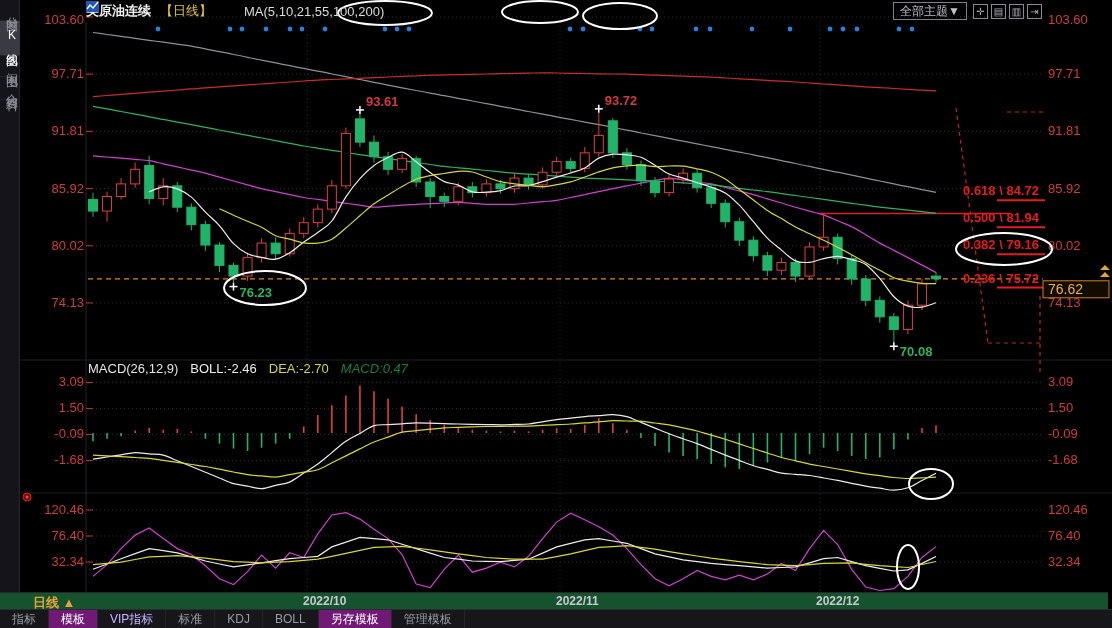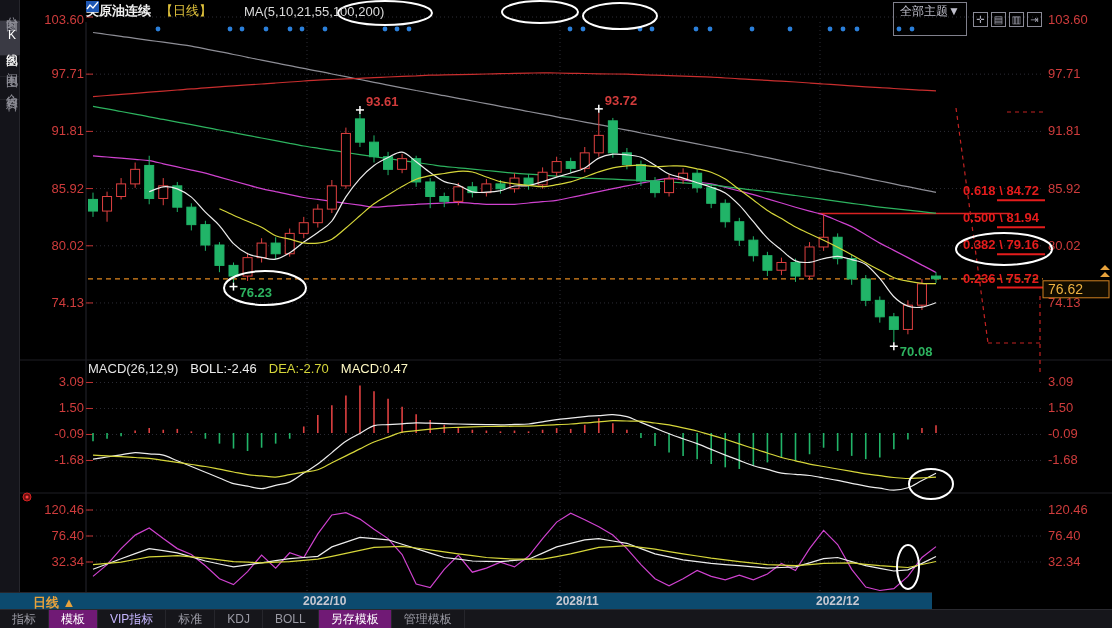--- a/index.html
+++ b/index.html
@@ -17,7 +17,7 @@
   .ma-params{color:#dcdcdc;}
   .chart-ic{display:inline-block;width:14px;height:13px;}
   .topbar-right{position:absolute;right:70px;top:2px;display:flex;align-items:center;gap:6px;z-index:6;}
-  .theme-btn{border:1px solid #80808c;color:#c0c0cc;font-size:12px;padding:0 6px;height:34px;line-height:16px;cursor:pointer;}
+  .theme-btn{border:1px solid #80808c;color:#c0c0cc;font-size:12px;padding:0 6px;height:18px;line-height:16px;cursor:pointer;}
   .tool-ic{width:15px;height:15px;border:1px solid #8a8a96;color:#a8a8b6;font-size:10px;line-height:13px;text-align:center;cursor:pointer;}
   
   .pane-header{position:absolute;left:88px;display:flex;gap:12px;font-size:13px;z-index:6;white-space:nowrap;}

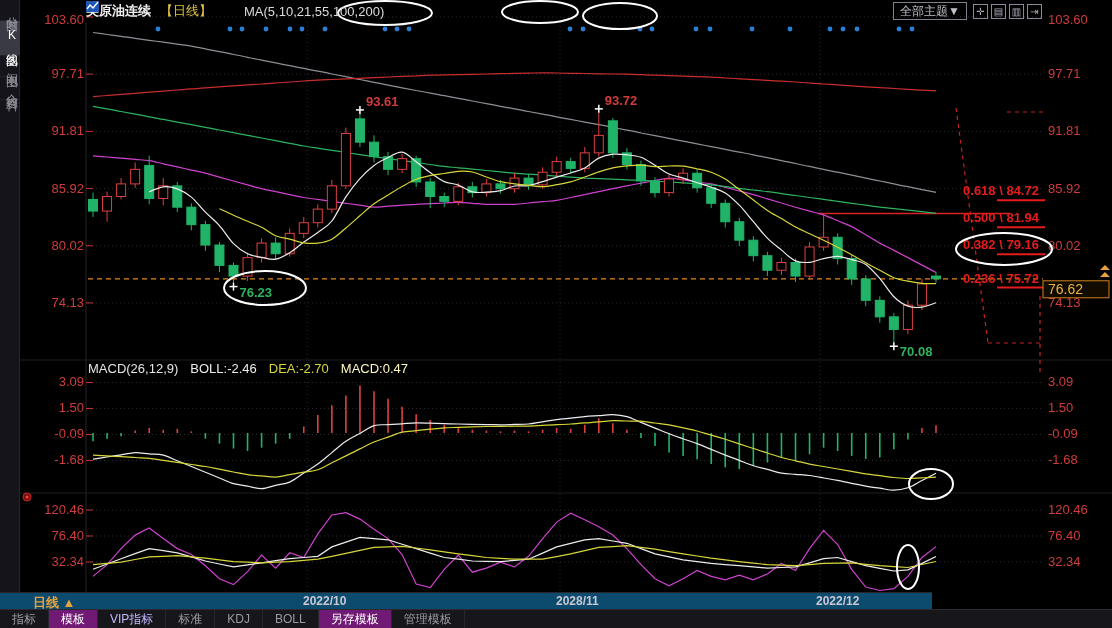--- a/index.html
+++ b/index.html
@@ -388,7 +388,7 @@
     <span class="pname">MACD(26,12,9)</span>
   <span style="color: rgb(236, 236, 236);">BOLL:-2.46</span>
       <span style="color: rgb(214, 214, 58);">DEA:-2.70</span>
-      <span style="color: #fef9c3;">MACD:0.47</span>
+      <span style="color: #15803d; font-style: italic;">MACD:0.47</span>
     </div>
 
   <div class="daterow">

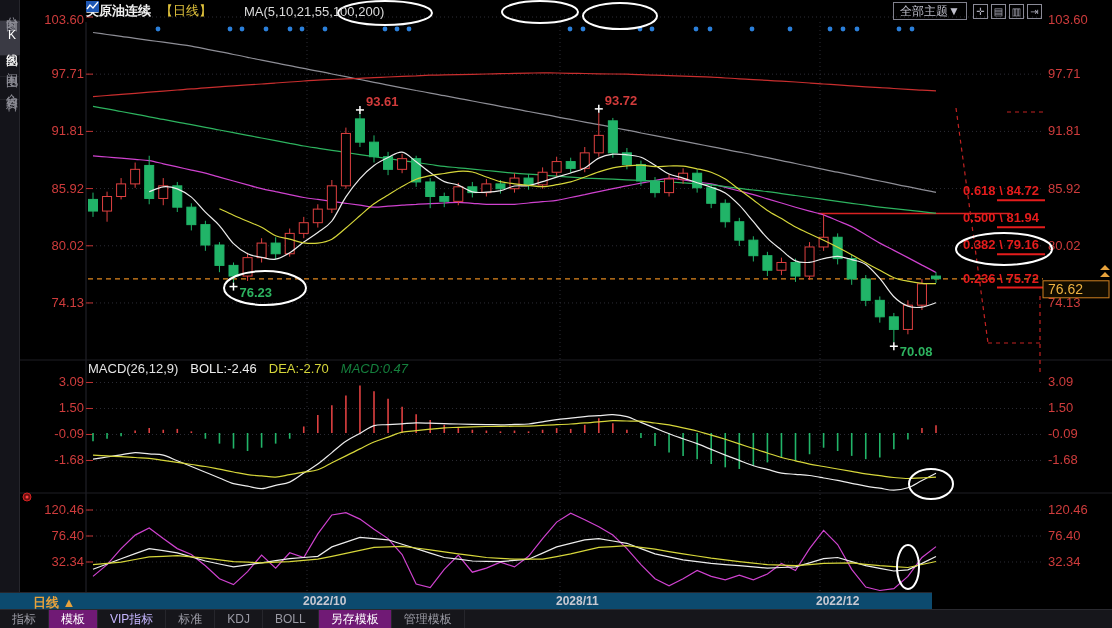--- a/index.html
+++ b/index.html
@@ -23,7 +23,7 @@
   .pane-header{position:absolute;left:88px;display:flex;gap:12px;font-size:13px;z-index:6;white-space:nowrap;}
   .pane-header .pname{color:#e4e4e4;}
   
-  .daterow{position:absolute;left:0;top:592px;width:932px;height:17px;background:#0c4a6e;border-top:1px solid #26262c;z-index:6;font-size:12px;color:#b8b8c0;}
+  .daterow{position:absolute;left:0;top:592px;width:1108px;height:17px;background:#14532d;border-top:1px solid #26262c;z-index:6;font-size:12px;color:#b8b8c0;}
   .period-label{position:absolute;left:33px;top:1px;color:#e8a23c;font-weight:bold;font-size:13px;cursor:pointer;}
   .d-label{position:absolute;top:1px;font-weight:bold;color:#c9c9d2;}
   .tabrow{position:absolute;left:0;top:609px;width:1112px;height:27px;background:#16161b;border-top:1px solid #2a2a30;display:flex;z-index:6;}

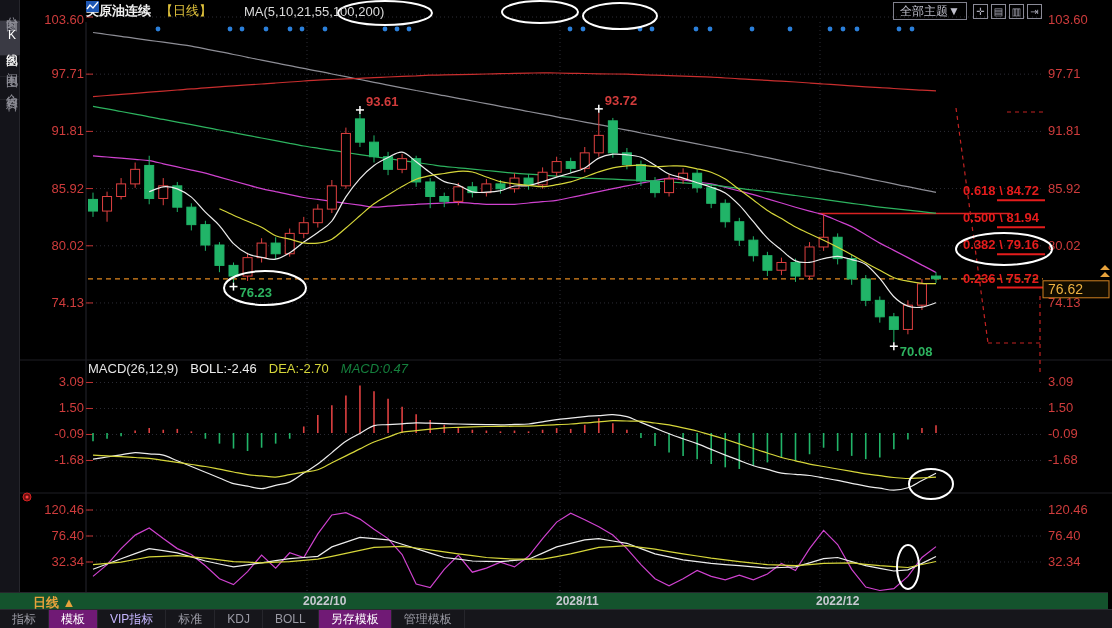--- a/index.html
+++ b/index.html
@@ -393,7 +393,7 @@
 
   <div class="daterow">
     <span class="period-label">日线 ▲</span>
-    <span id="dateLabels"><span class="d-label" style="left: 303px;">2022/10</span><span class="d-label" style="left: 556px;">2028/11</span><span class="d-label" style="left: 816px;">2022/12</span></span>
+    <span id="dateLabels"><span class="d-label" style="left: 303px;">2022/10</span><span class="d-label" style="left: 556px;">2022/11</span><span class="d-label" style="left: 816px;">2022/12</span></span>
   </div>
 
   <div class="tabrow" id="tabRow">

